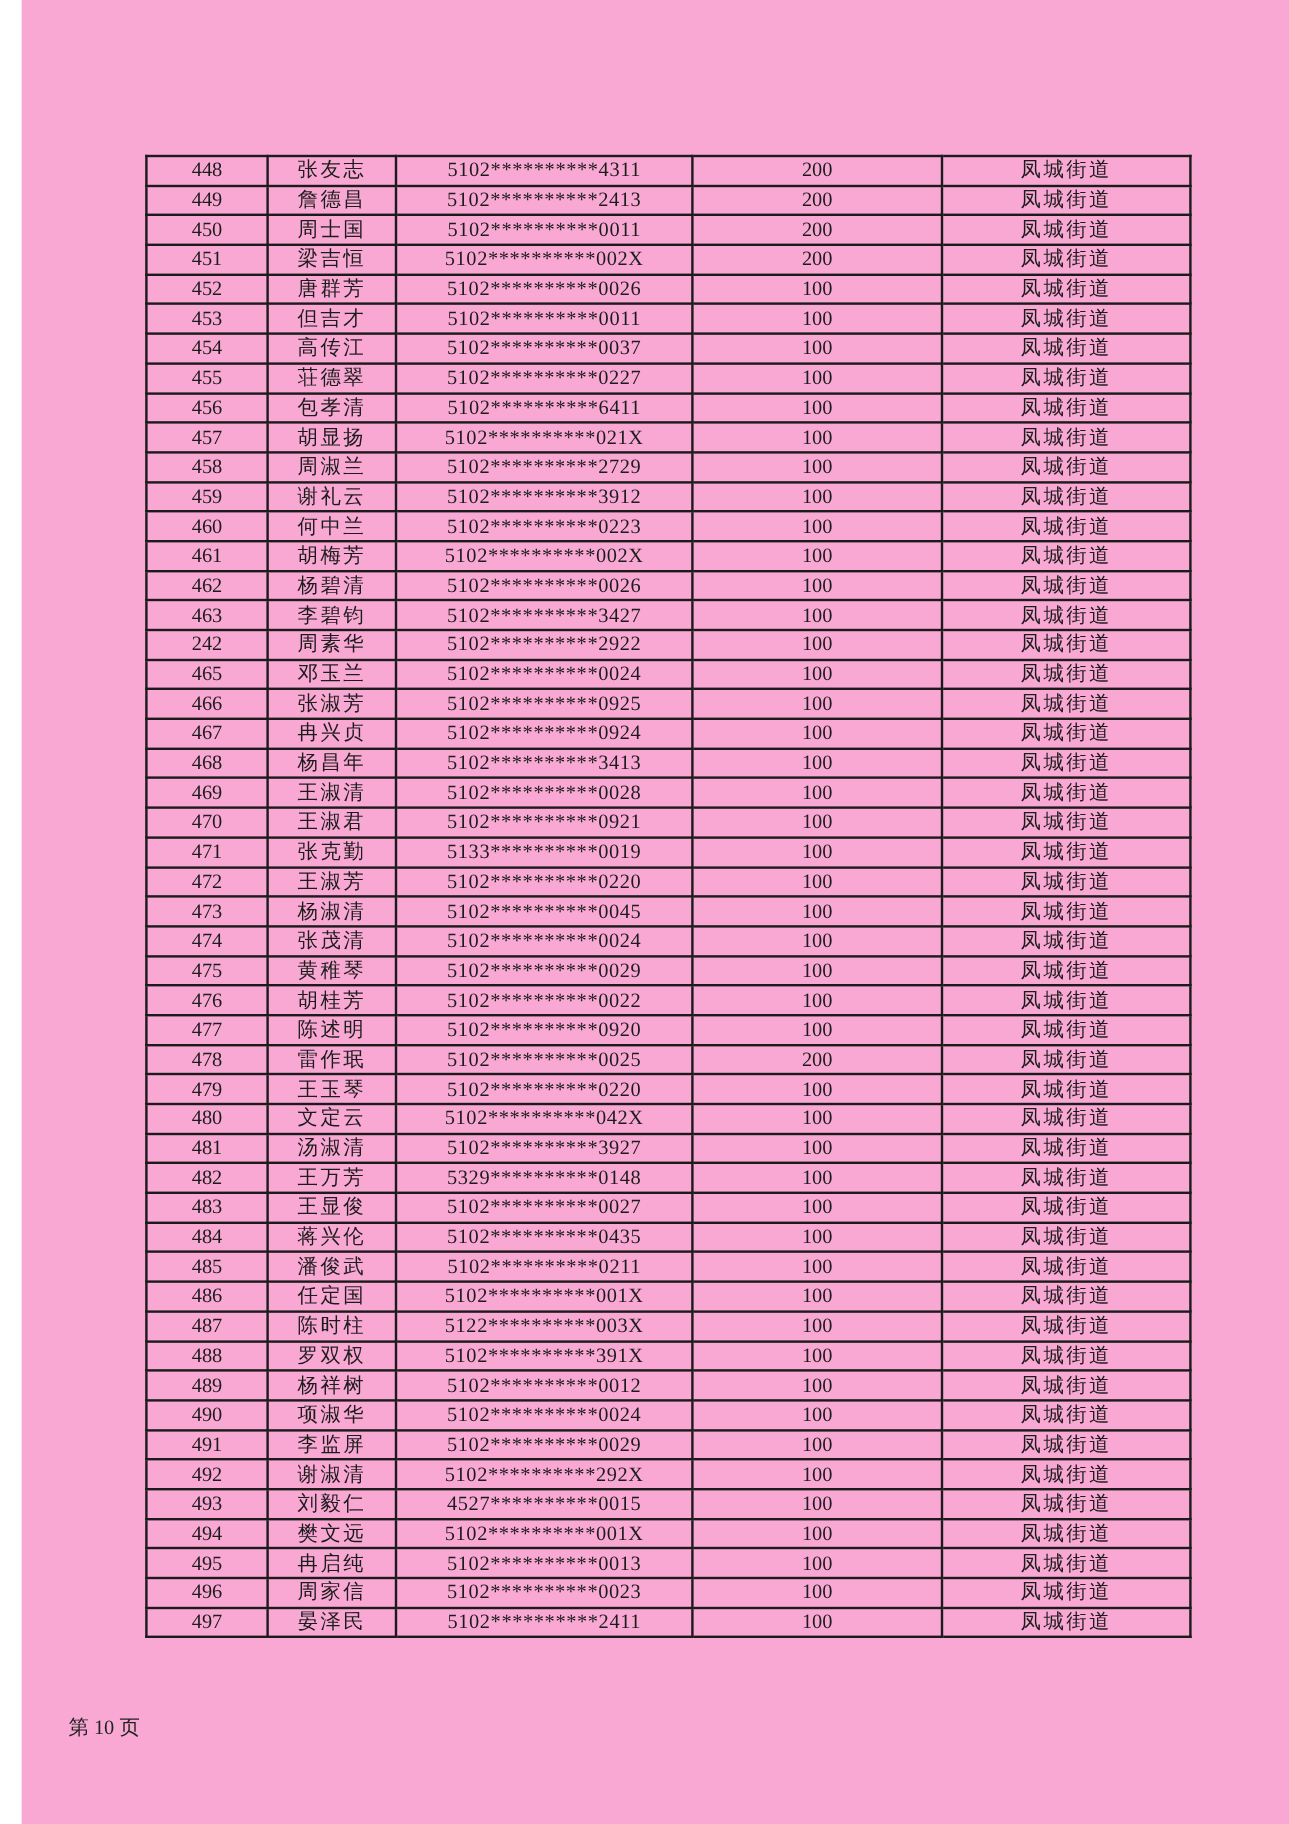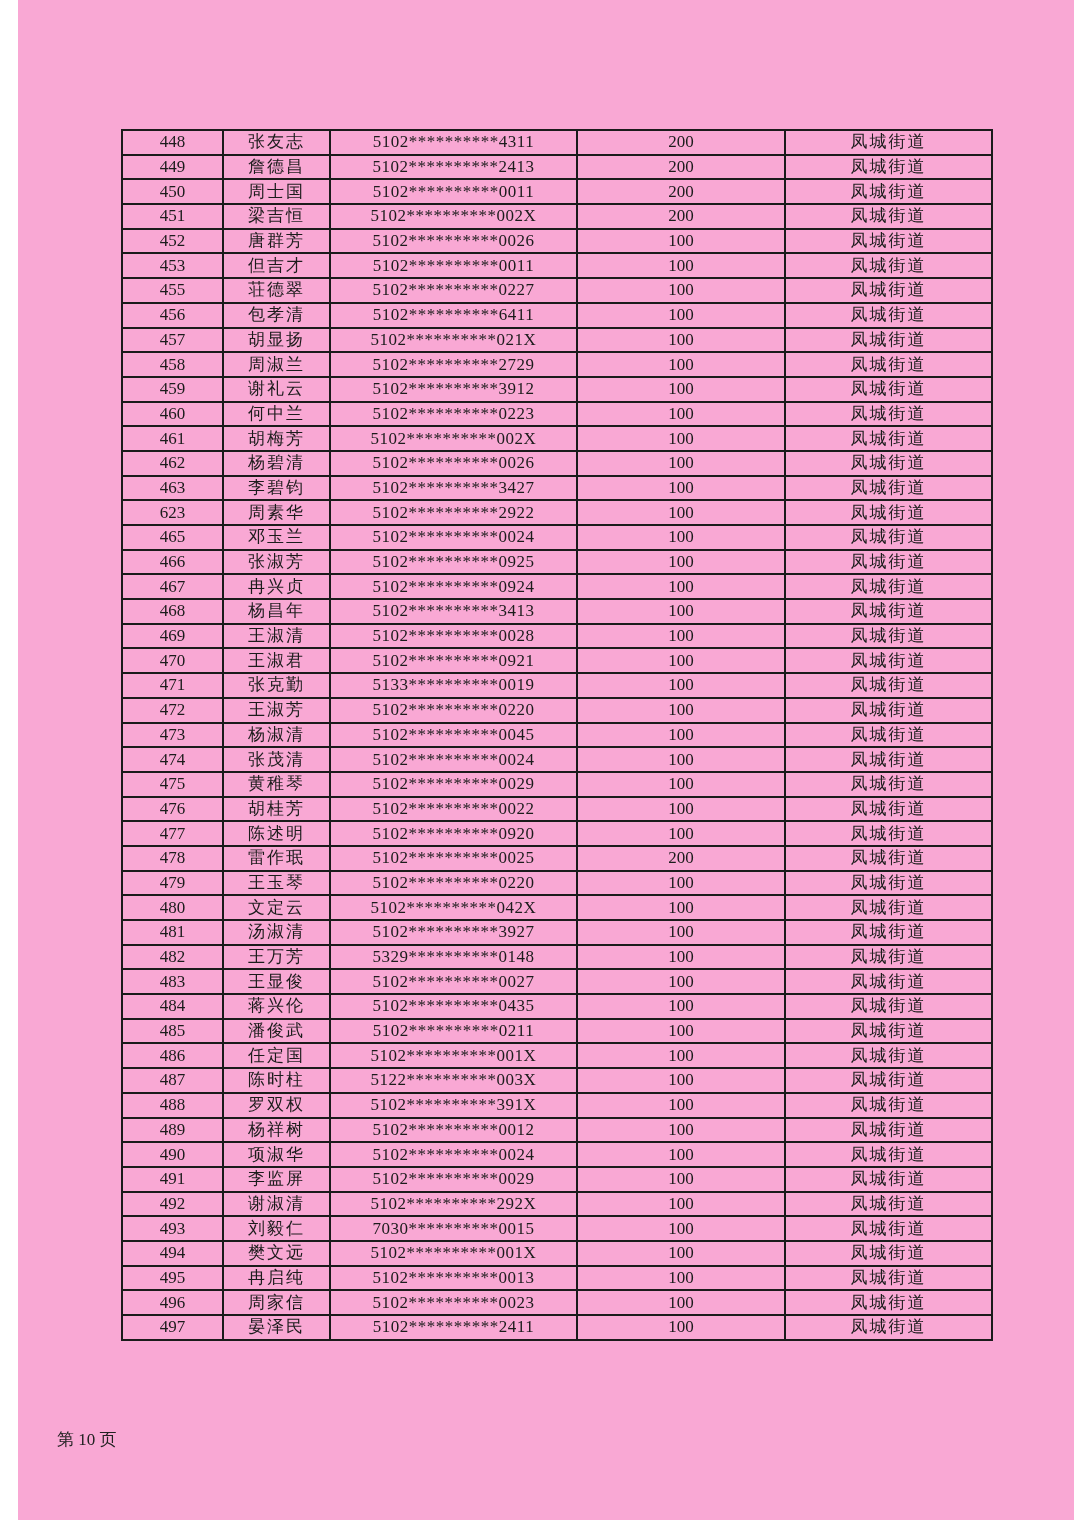--- a/index.html
+++ b/index.html
@@ -105,6 +105,13 @@
           <td class="col-district">凤城街道</td>
         </tr>
         <tr>
+          <td class="col-no">454</td>
+          <td class="col-name">高传江</td>
+          <td class="col-id_masked">5102**********0037</td>
+          <td class="col-amount">100</td>
+          <td class="col-district">凤城街道</td>
+        </tr>
+        <tr>
           <td class="col-no">455</td>
           <td class="col-name">荘德翠</td>
           <td class="col-id_masked">5102**********0227</td>

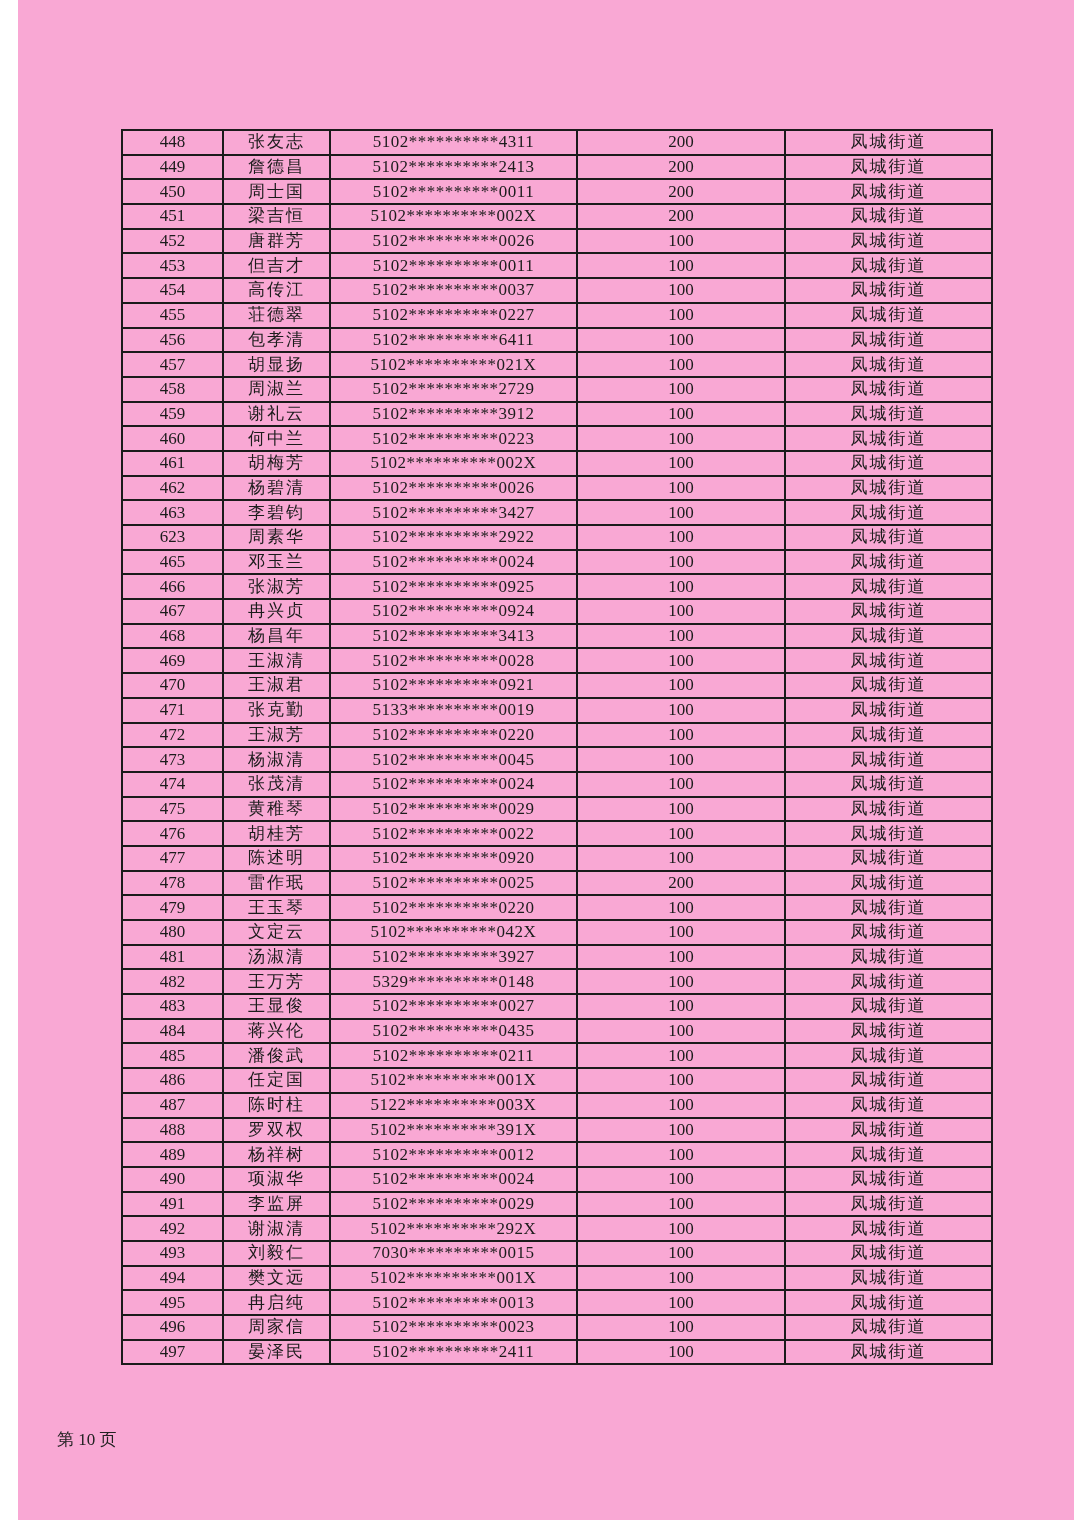--- a/index.html
+++ b/index.html
@@ -175,7 +175,7 @@
           <td class="col-district">凤城街道</td>
         </tr>
         <tr>
-          <td class="col-no">623</td>
+          <td class="col-no">242</td>
           <td class="col-name">周素华</td>
           <td class="col-id_masked">5102**********2922</td>
           <td class="col-amount">100</td>

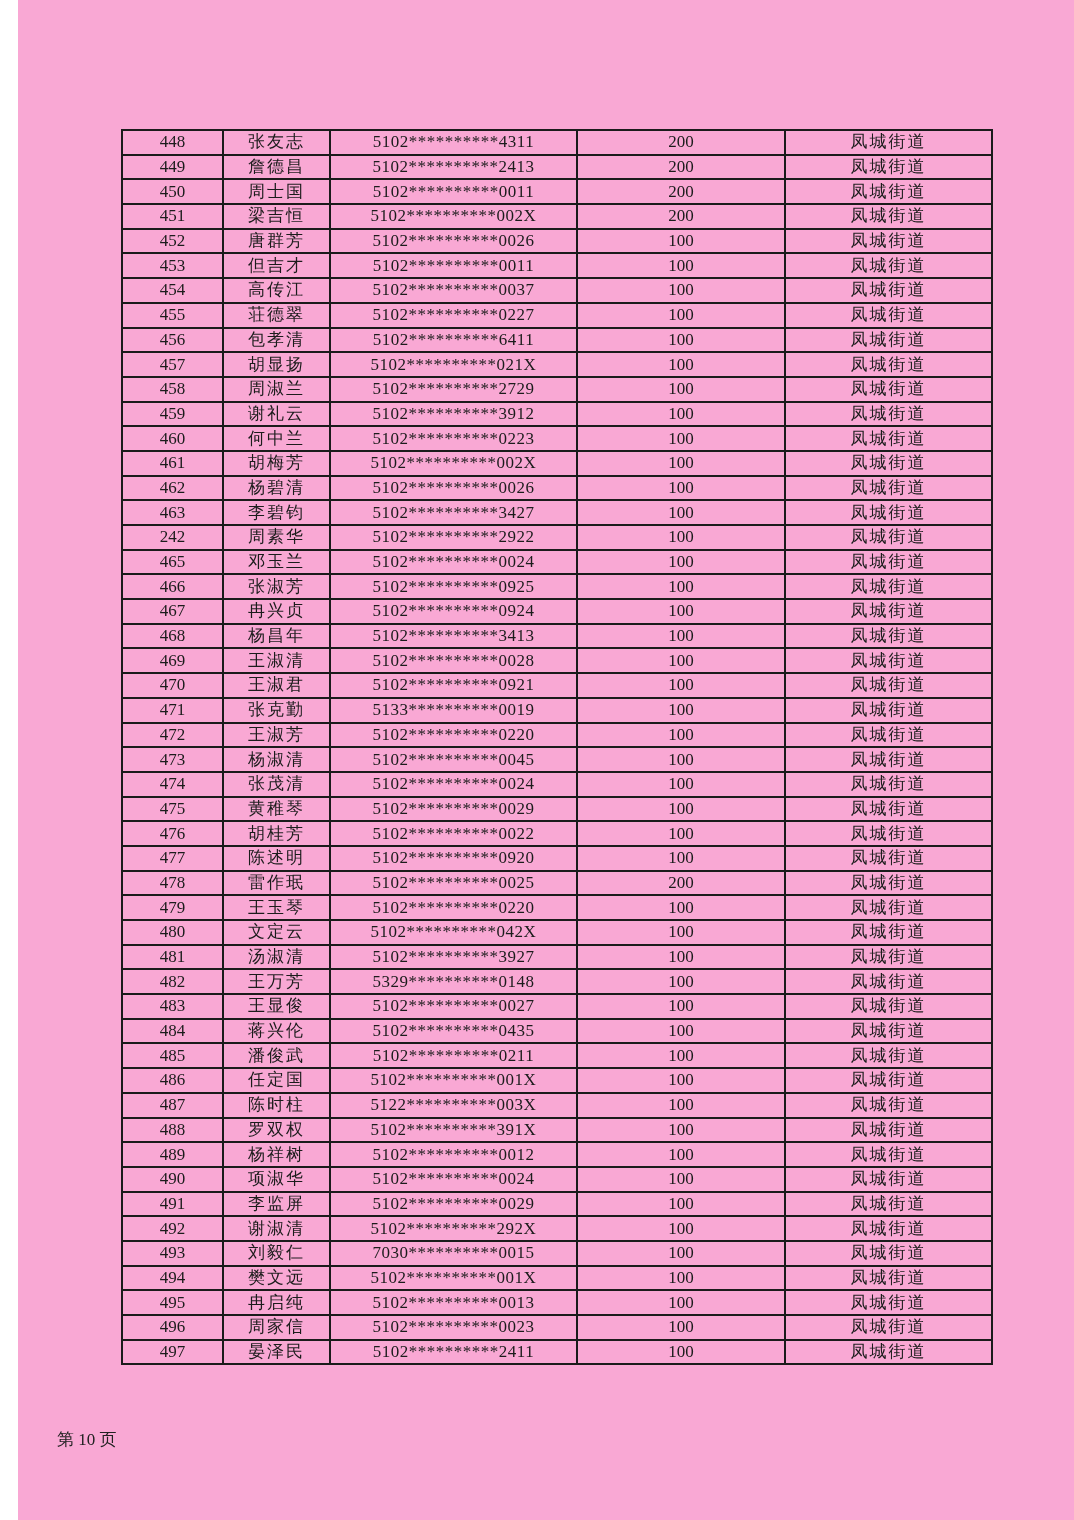--- a/index.html
+++ b/index.html
@@ -380,7 +380,7 @@
         <tr>
           <td class="col-no">493</td>
           <td class="col-name">刘毅仁</td>
-          <td class="col-id_masked">7030**********0015</td>
+          <td class="col-id_masked">4527**********0015</td>
           <td class="col-amount">100</td>
           <td class="col-district">凤城街道</td>
         </tr>

